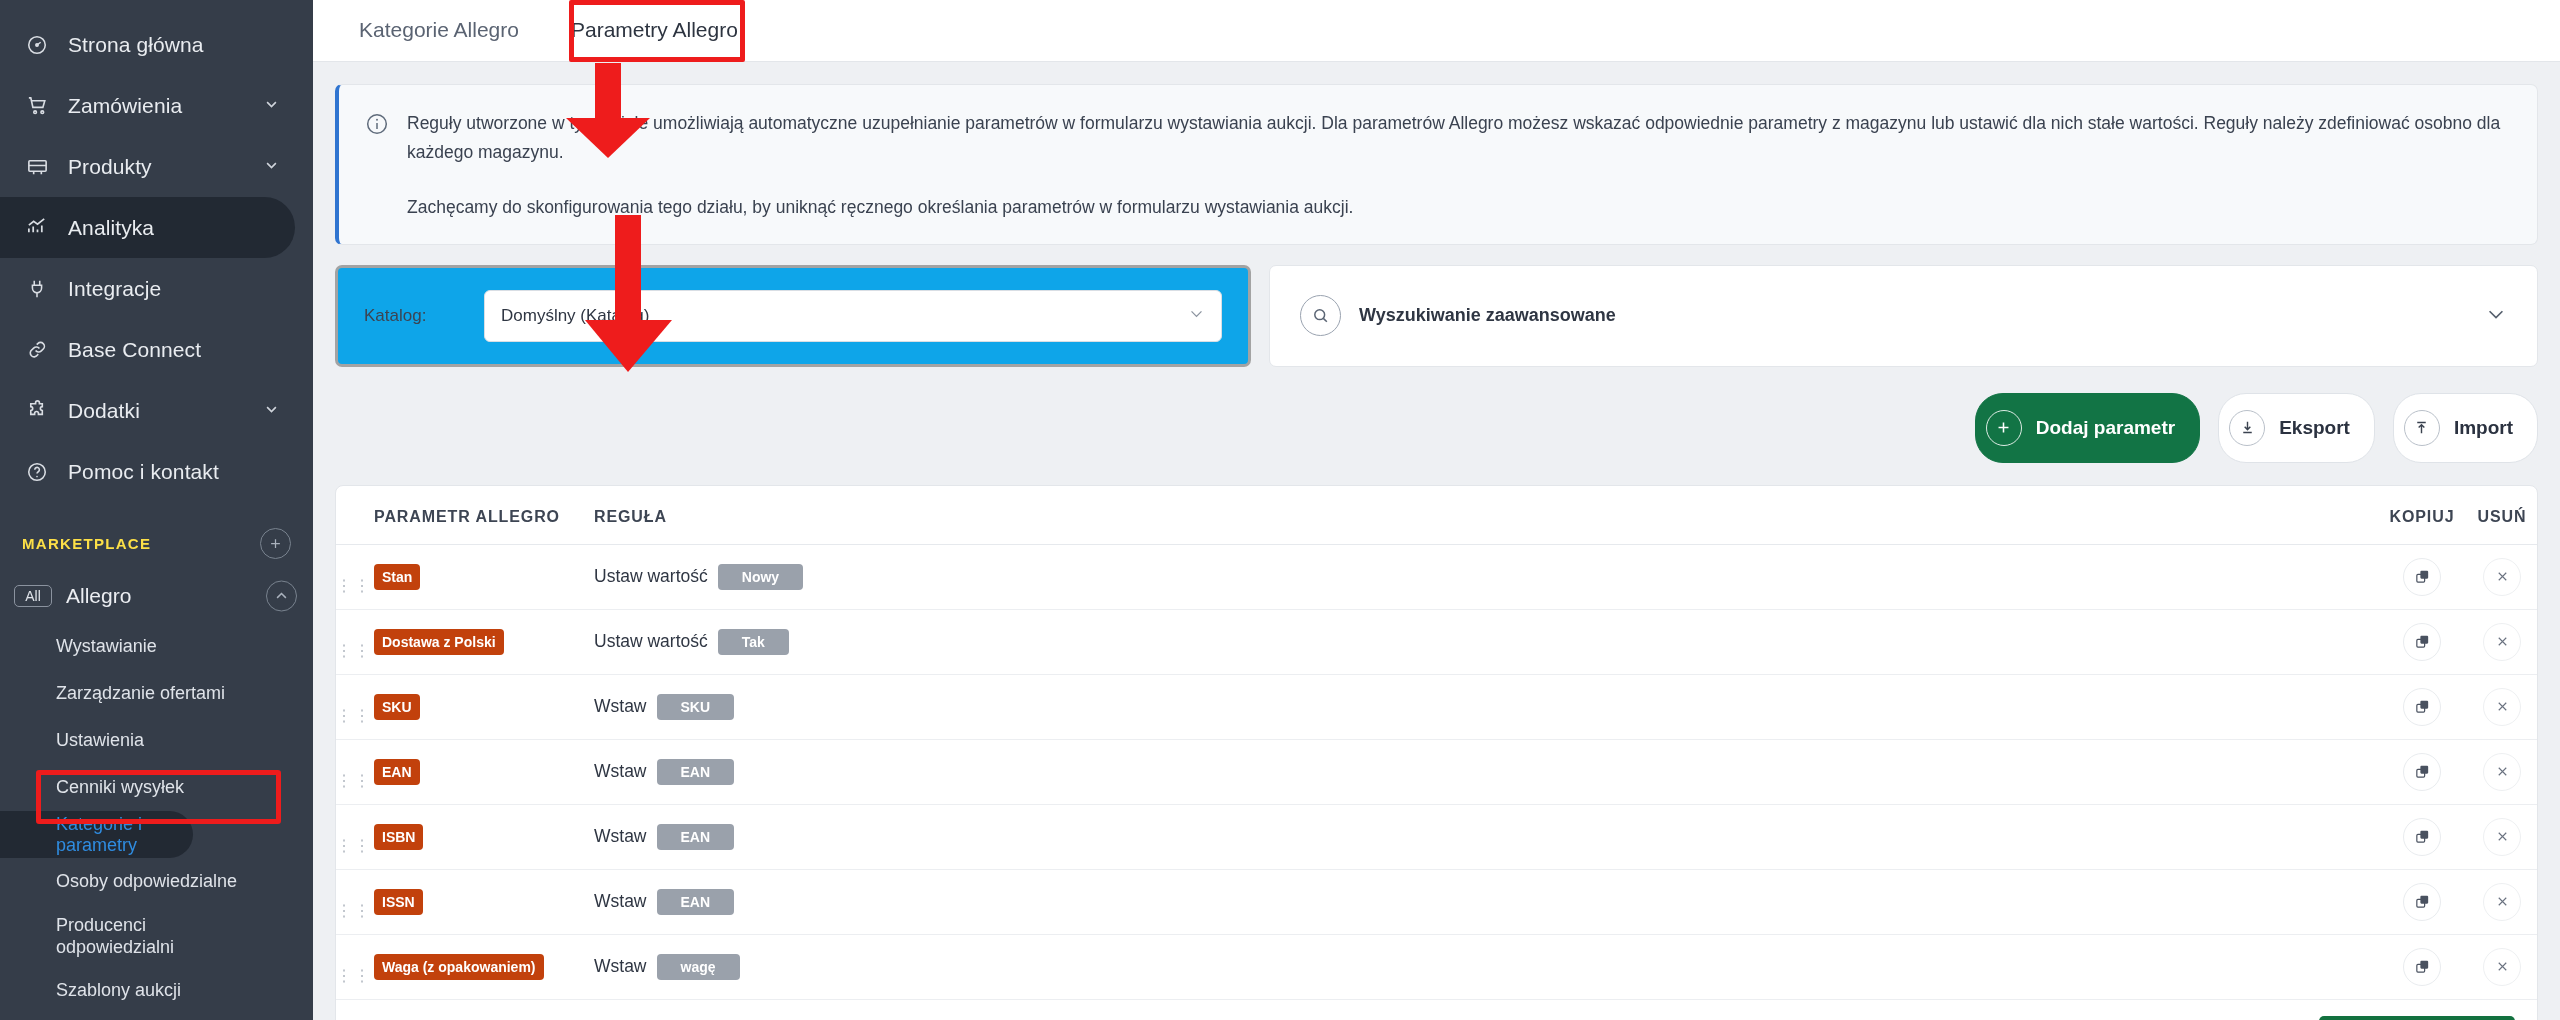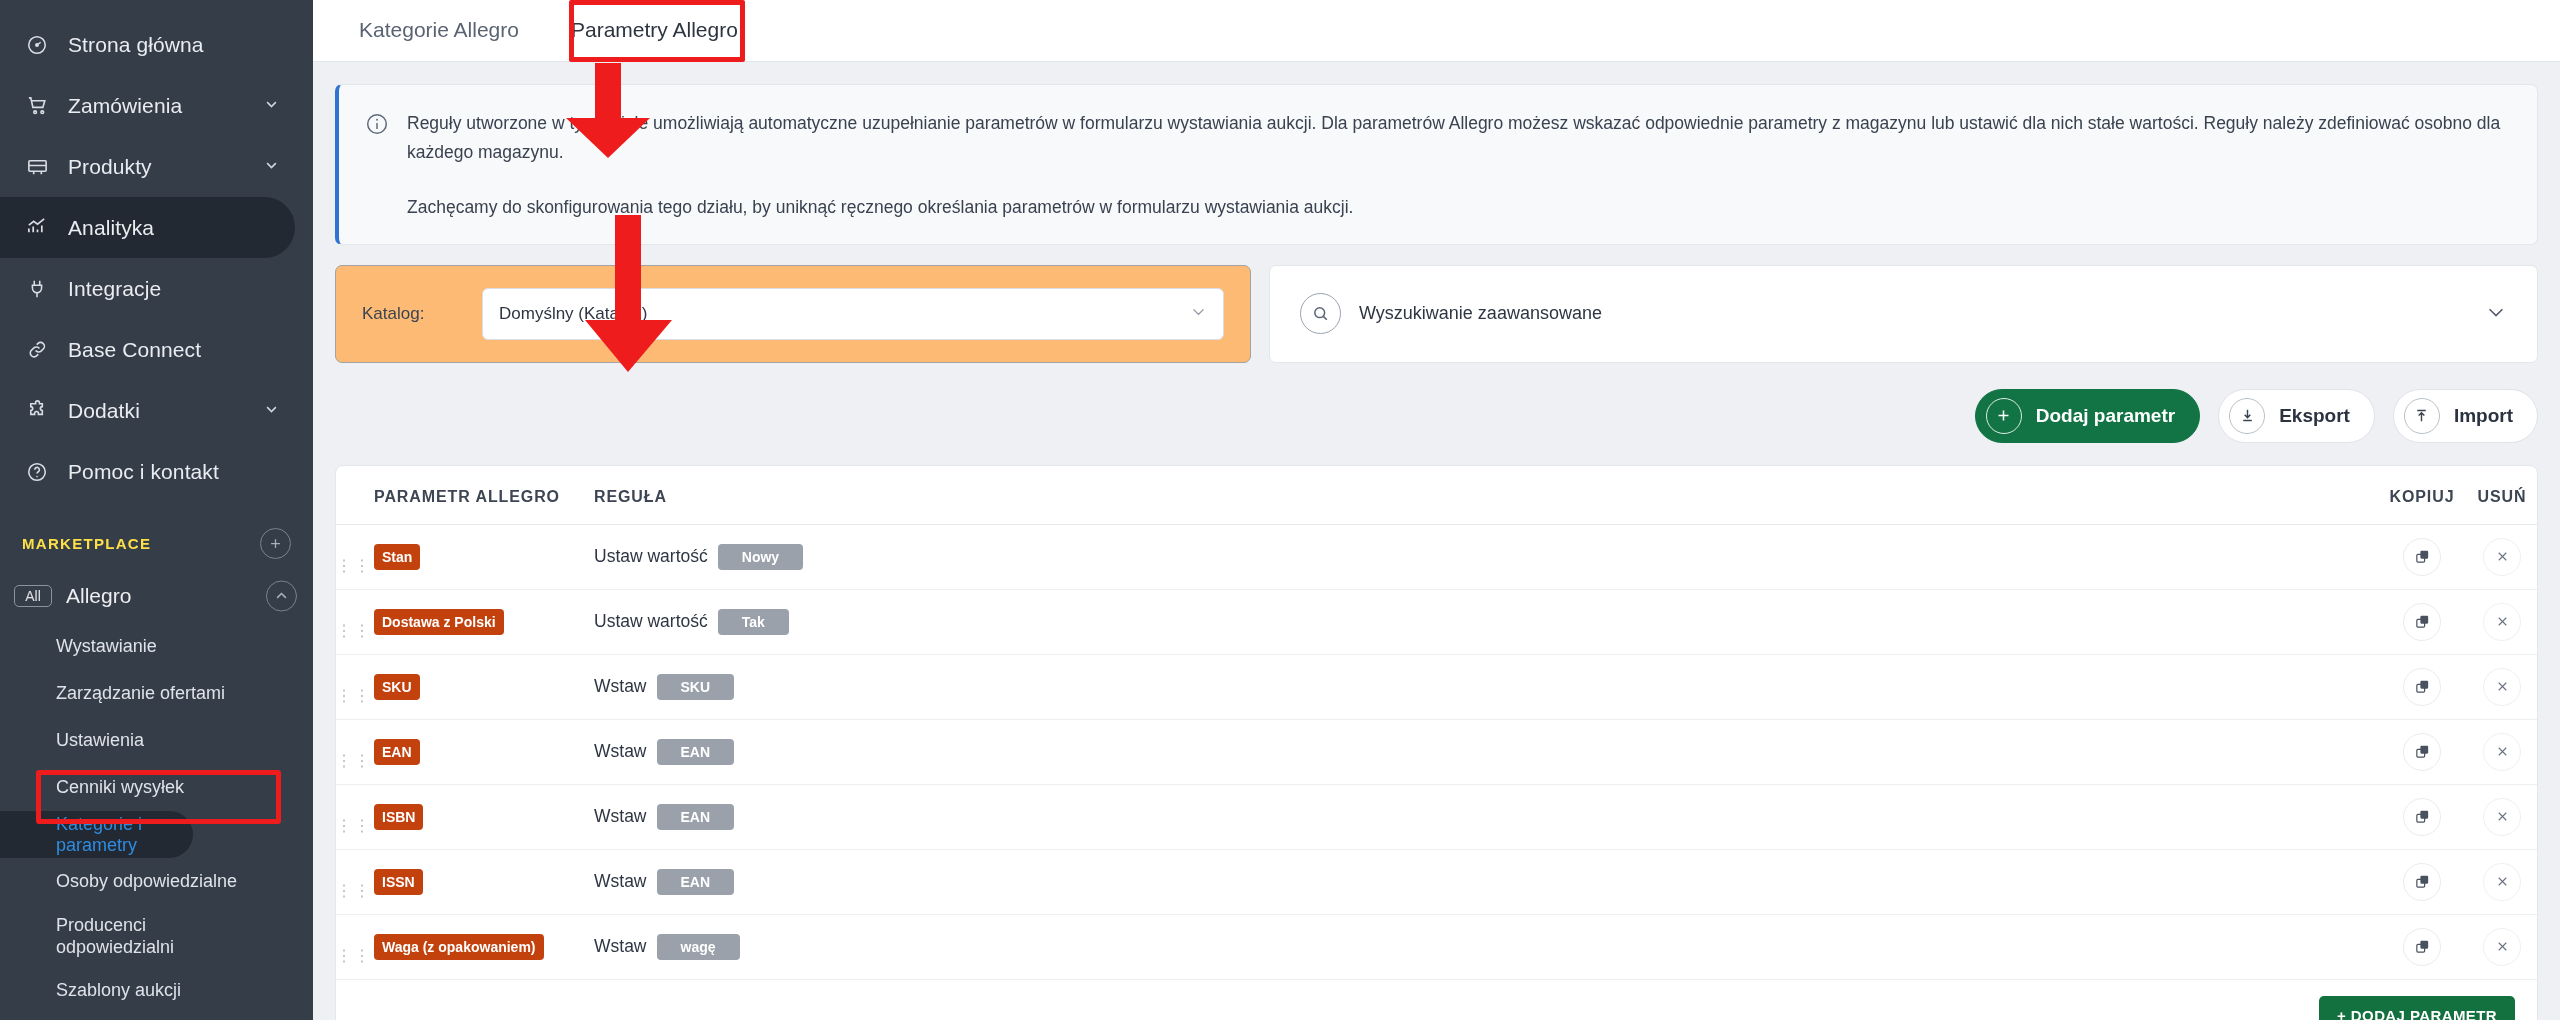--- a/index.html
+++ b/index.html
@@ -130,7 +130,7 @@
   .filters { display: flex; gap: 18px; margin-top: 20px; }
   .filter-left {
     flex: 0 0 916px;
-    background: #fdba74; border: 1px solid #a3a3a3; border-radius: 7px;
+    background: #0ea5e9; border: 3px solid #a3a3a3; border-radius: 7px;
     display: flex; align-items: center; padding: 22px 26px;
   }
   .filter-label { font-size: 17px; color: #3c4452; flex: 0 0 120px; }

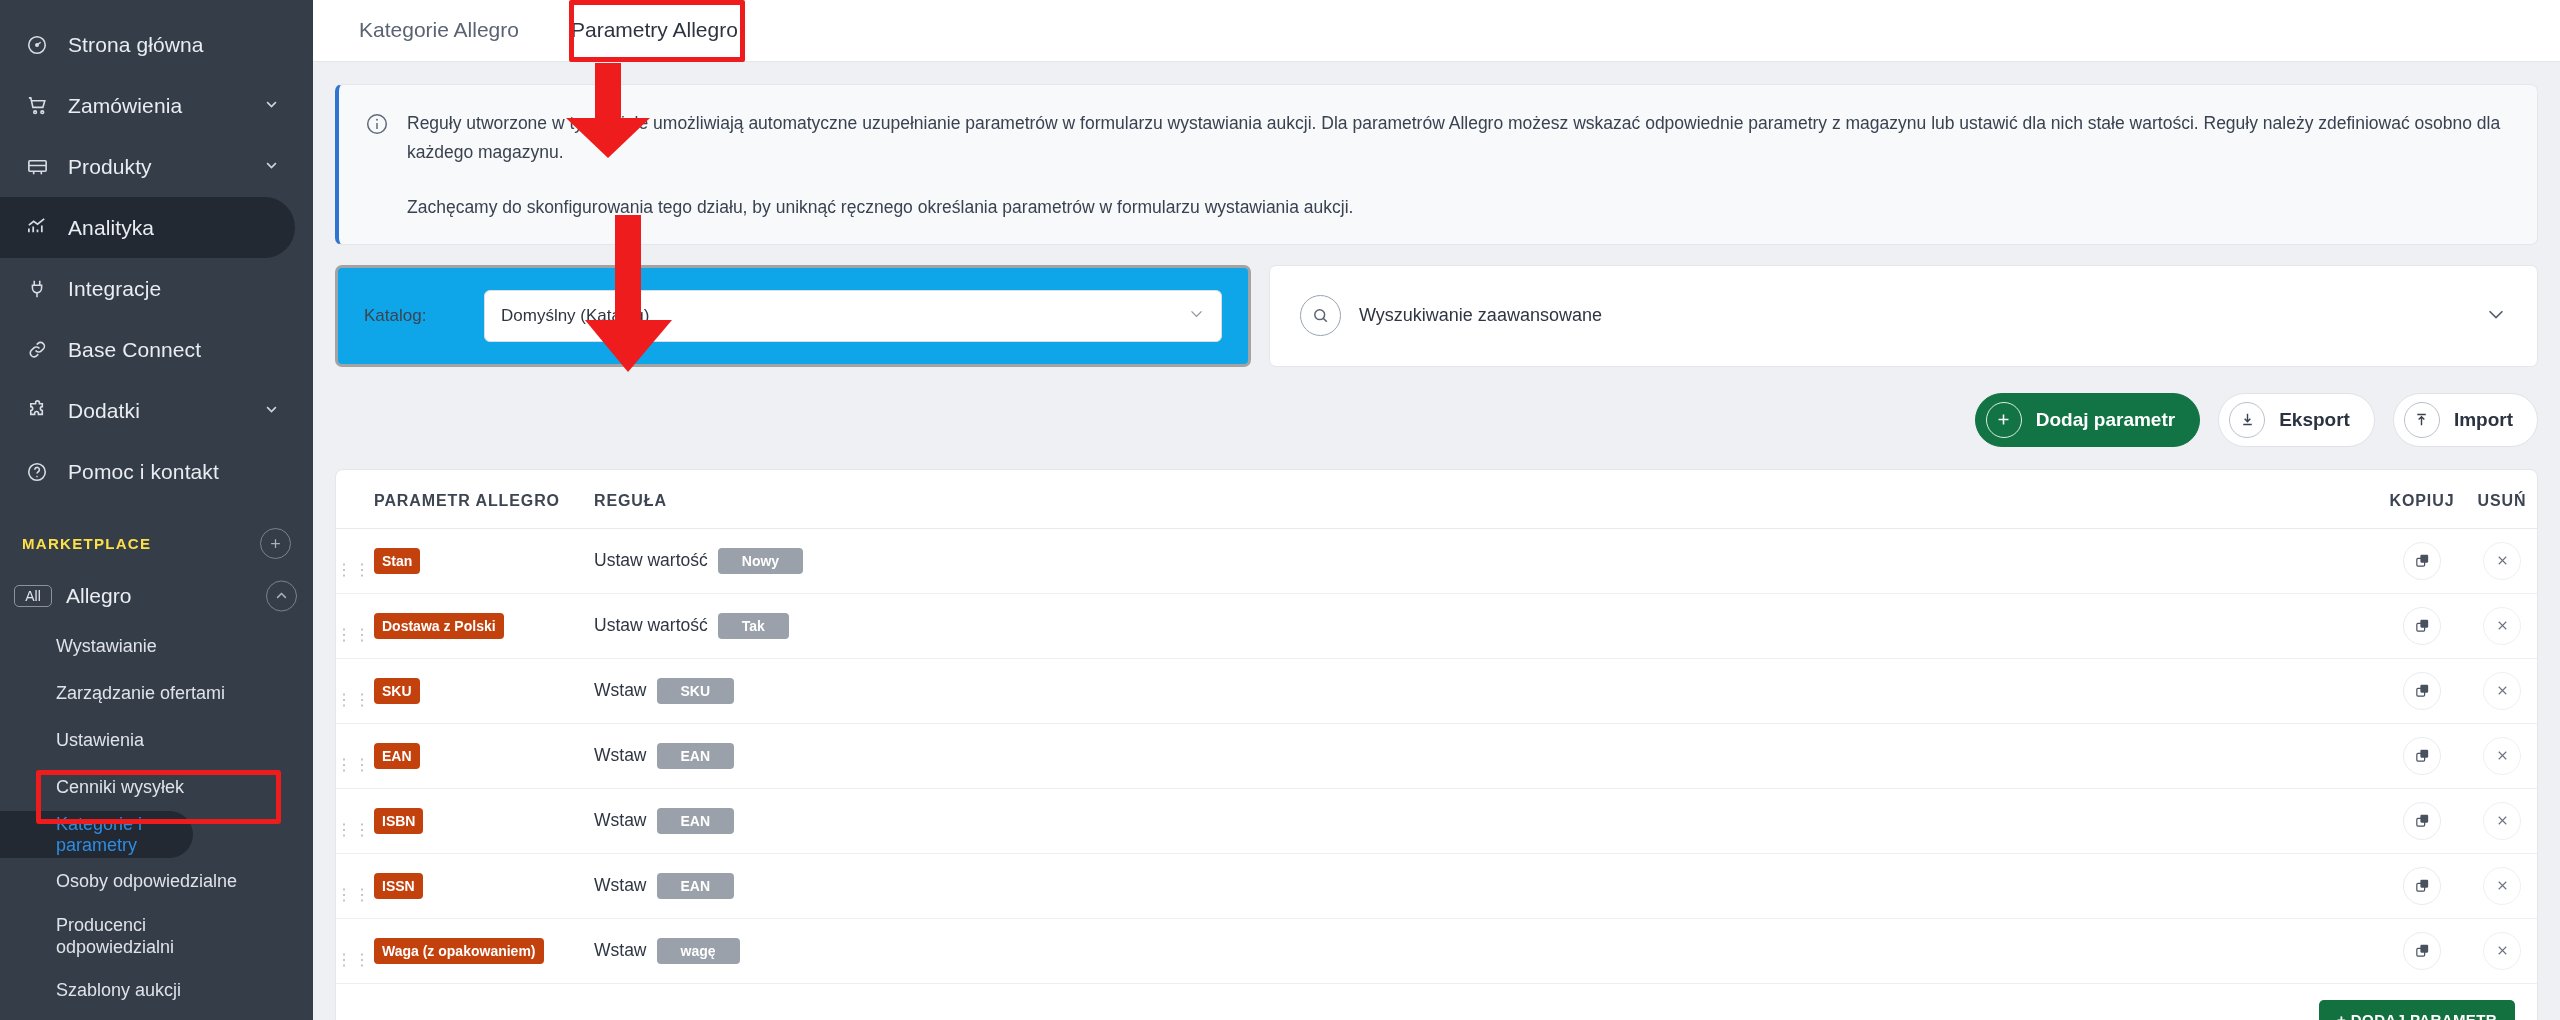--- a/index.html
+++ b/index.html
@@ -152,7 +152,7 @@
     display: flex; align-items: center; justify-content: center;
     color: #5b6574; flex: 0 0 41px;
   }
-  .filter-right .ftext { margin-left: 18px; font-size: 18px; color: #2f3643; flex: 1; }
+  .filter-right .ftext { margin-left: 18px; font-size: 18px; color: #2f3643; flex: 1; font-weight: bold; }
 
   .actions {
     display: flex; justify-content: flex-end; align-items: center;

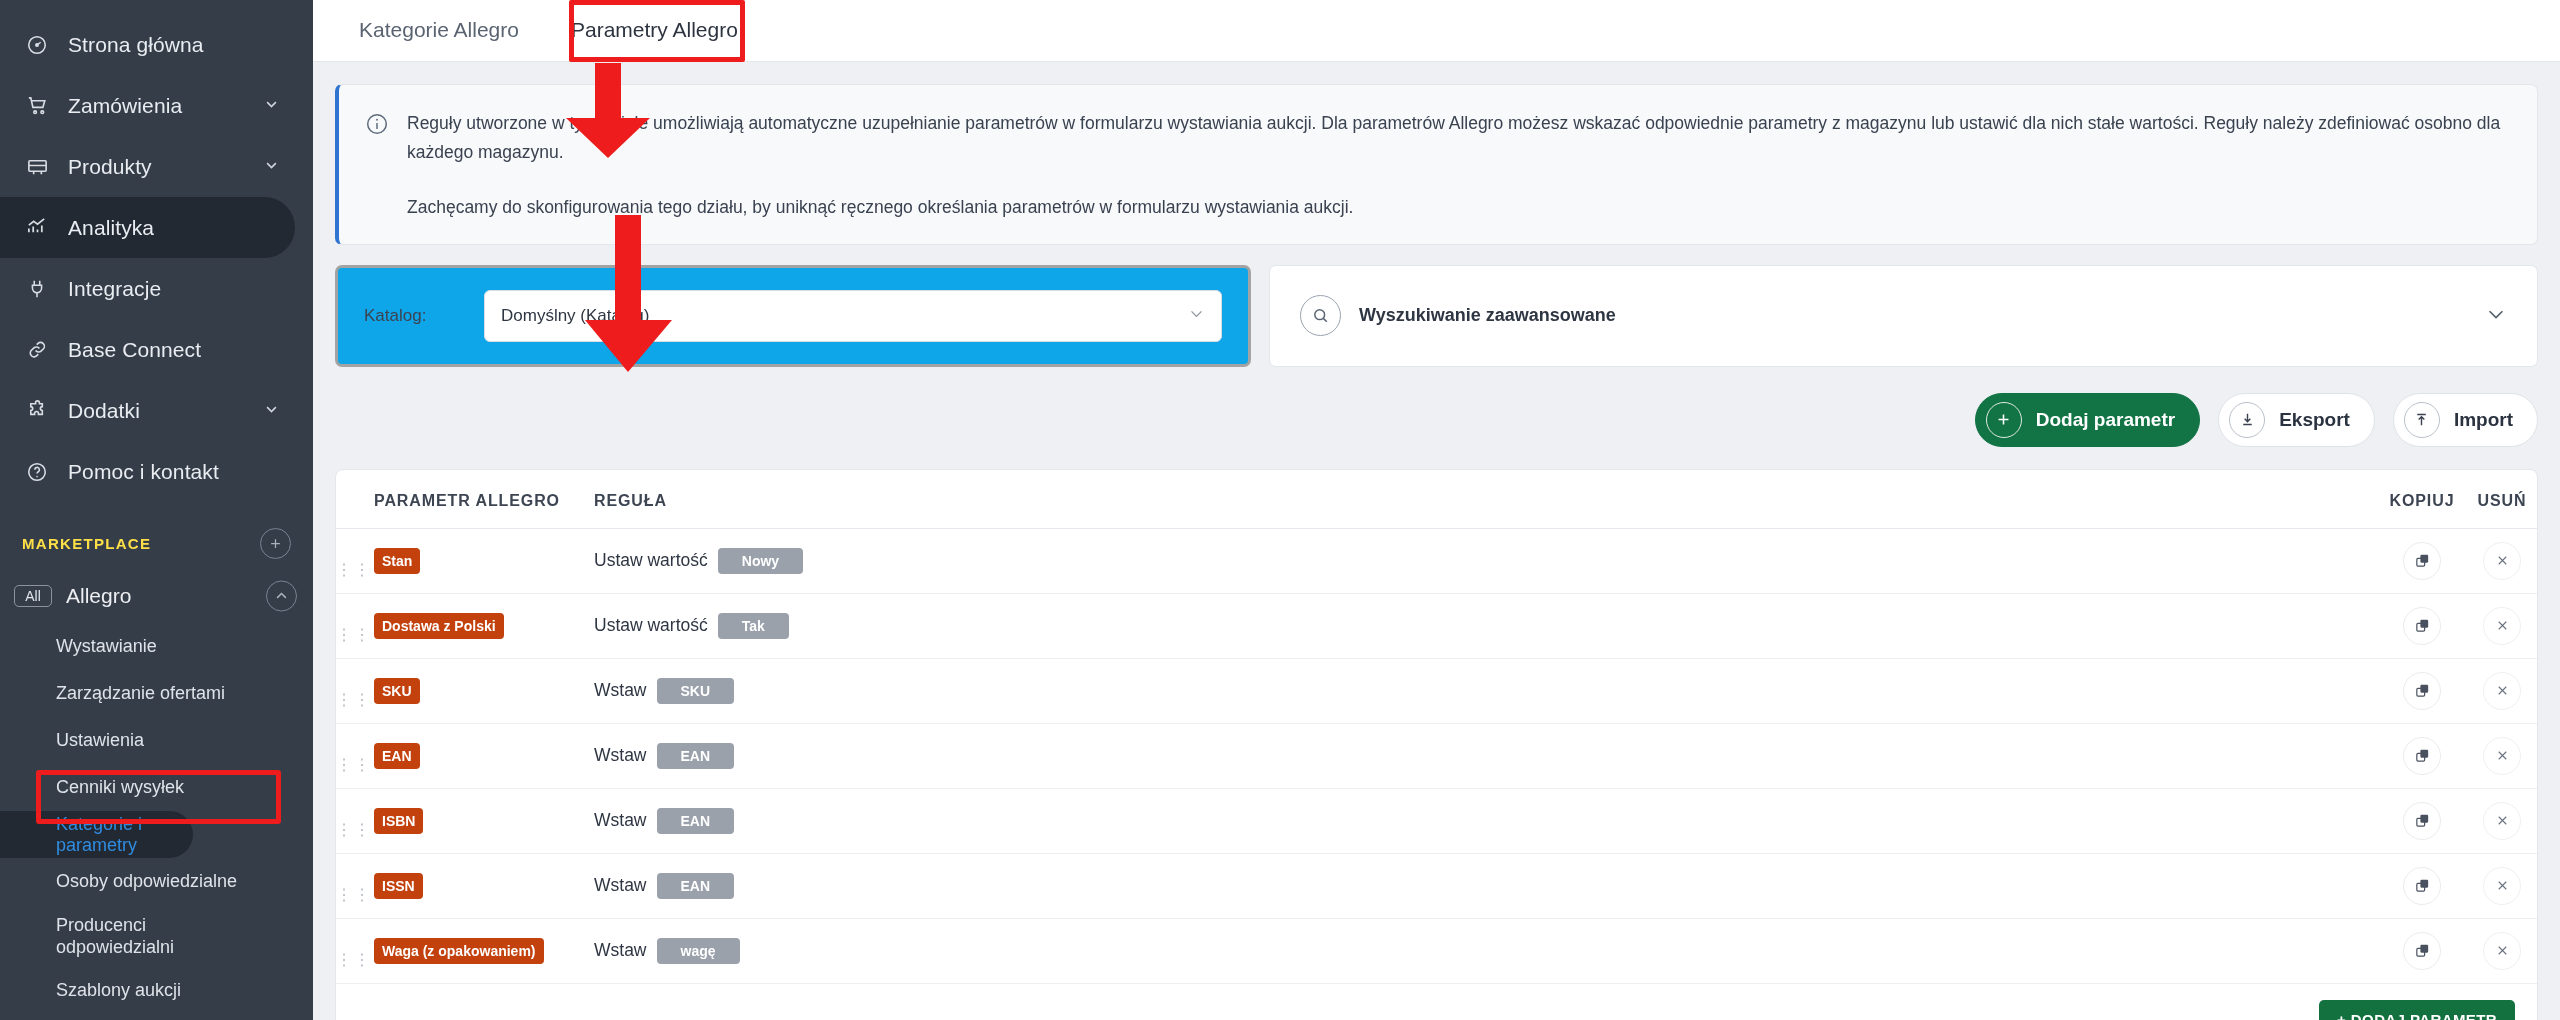--- a/index.html
+++ b/index.html
@@ -160,7 +160,7 @@
   }
   .btn {
     display: flex; align-items: center; gap: 14px;
-    height: 54px; padding: 0 24px 0 10px;
+    height: 70px; padding: 0 24px 0 10px;
     border-radius: 28px; font-size: 19px; font-weight: 700;
     cursor: pointer; white-space: nowrap;
   }

